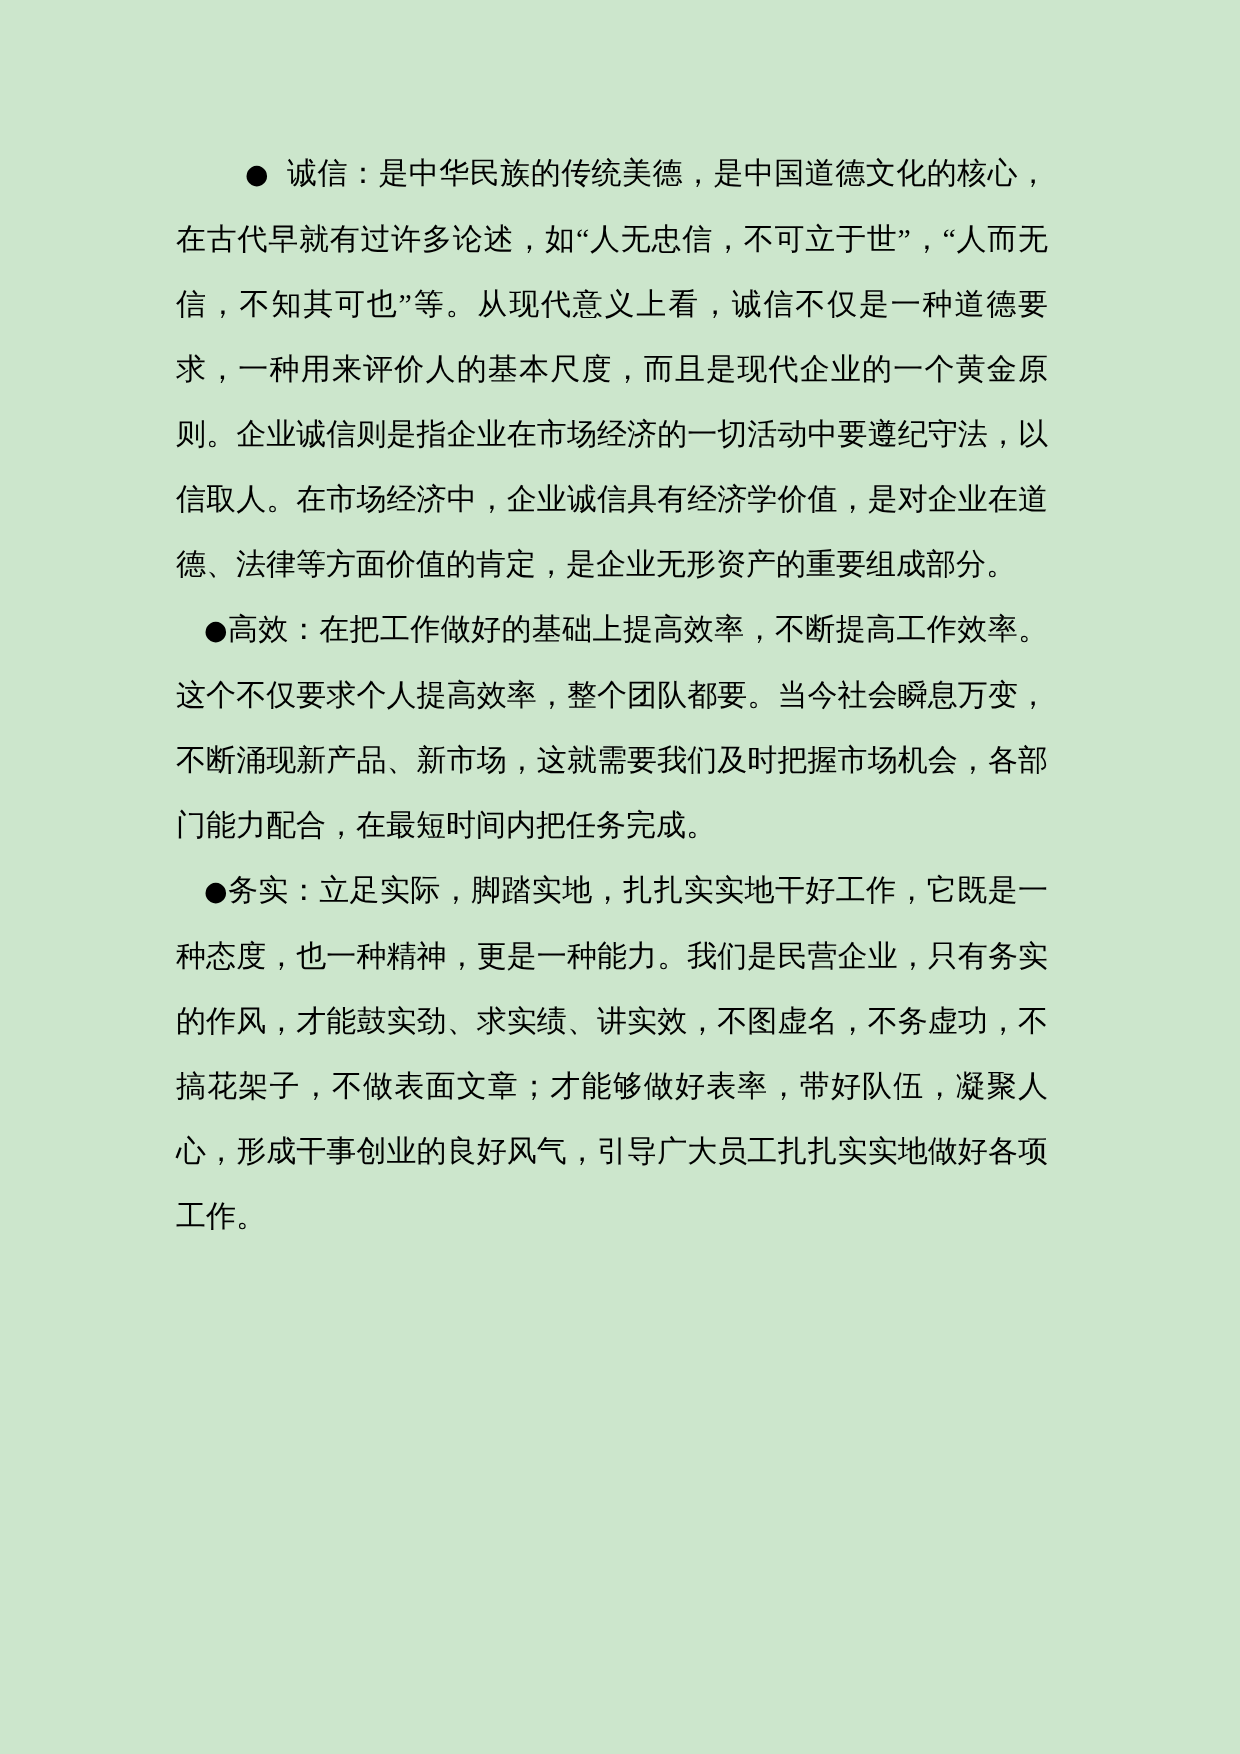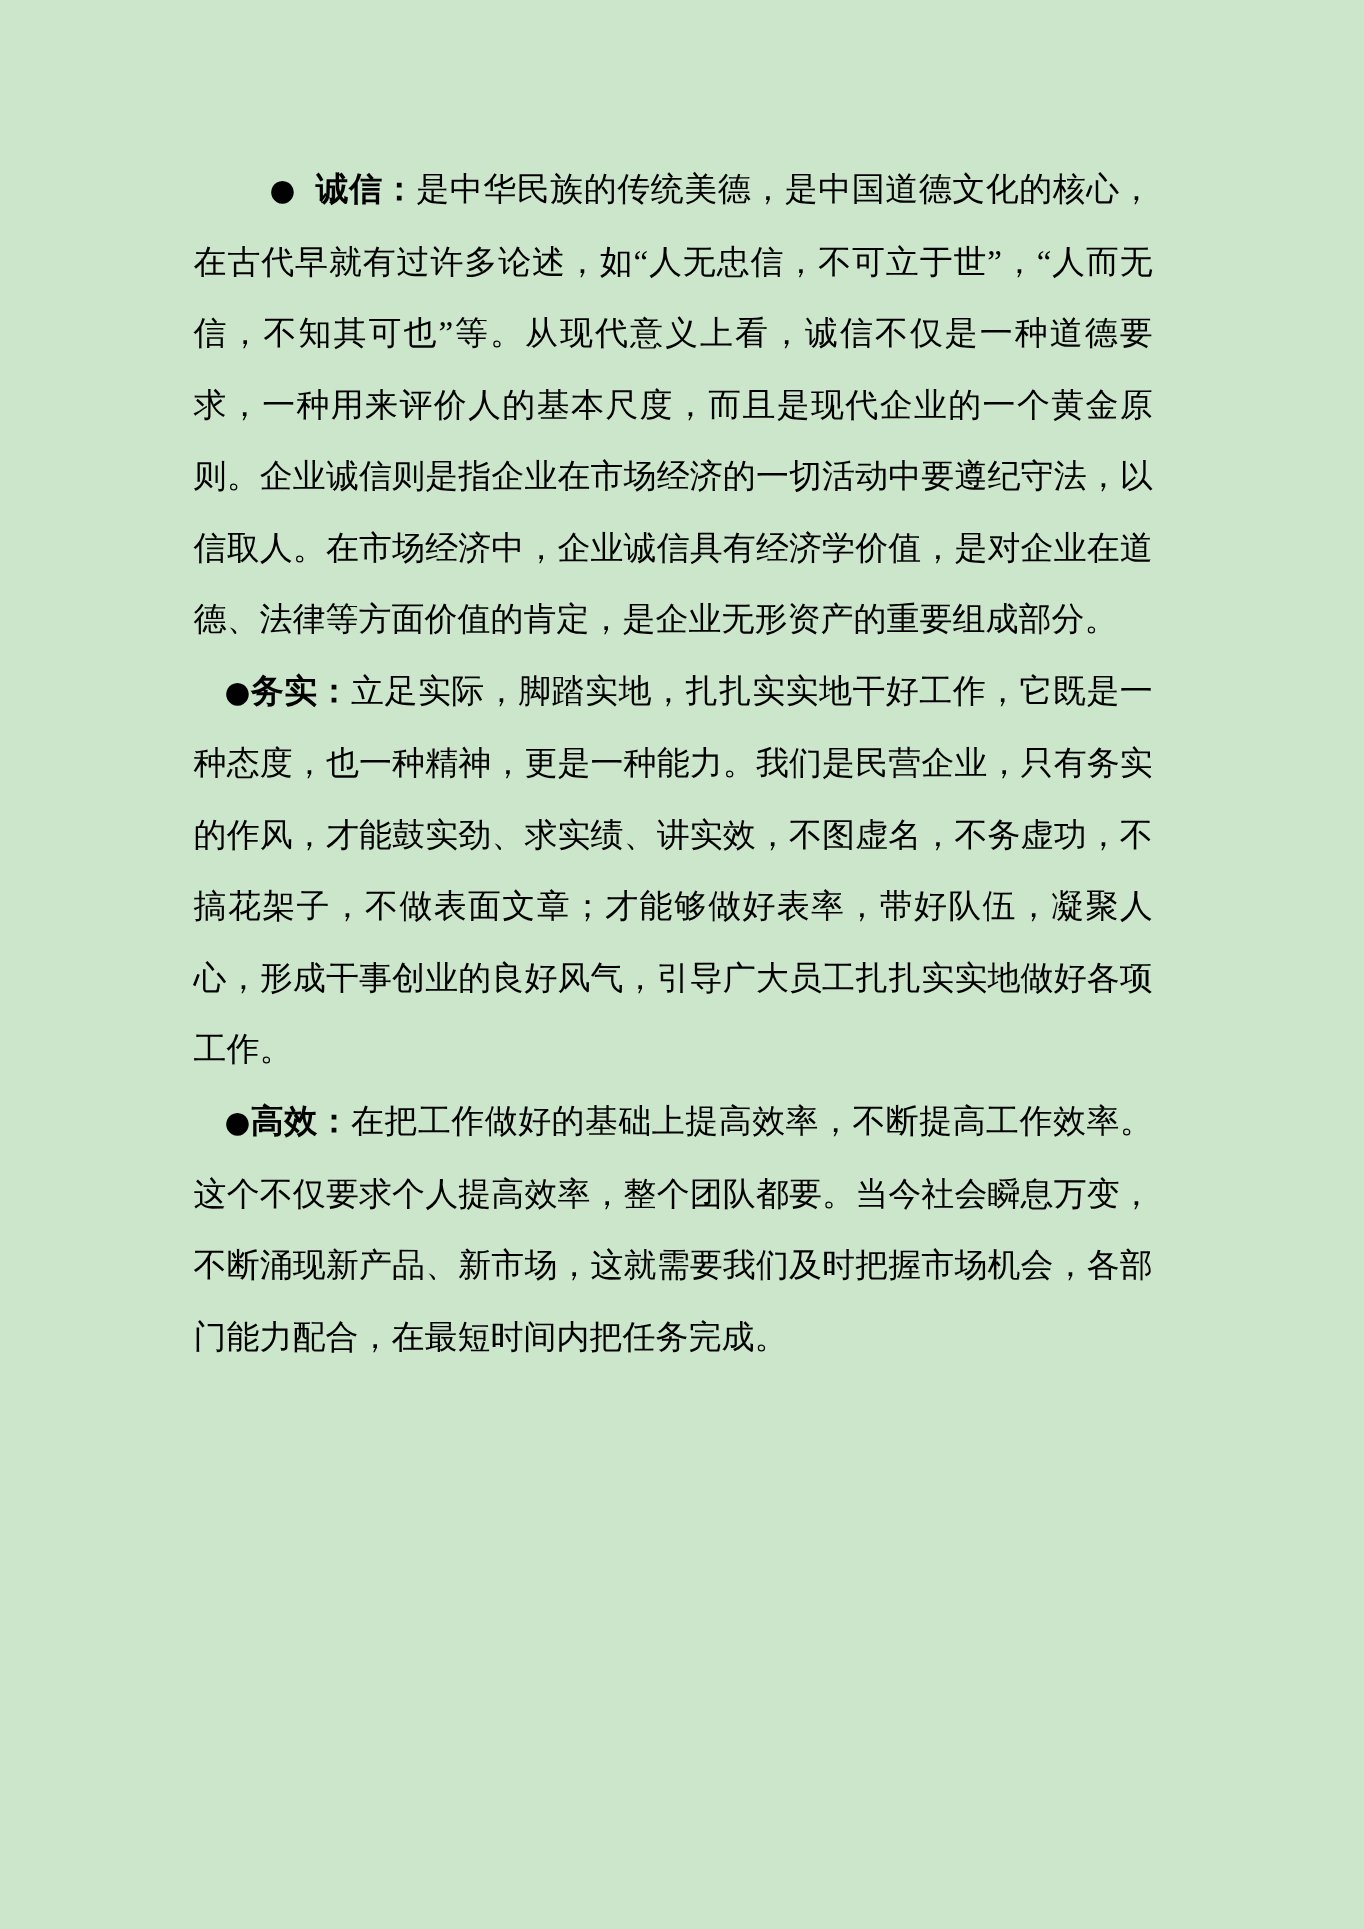--- a/index.html
+++ b/index.html
@@ -44,7 +44,7 @@
     font-size: 27px;
   }
   .heading {
-    font-weight: bold;
+    font-weight: normal;
   }
 </style>
 </head>

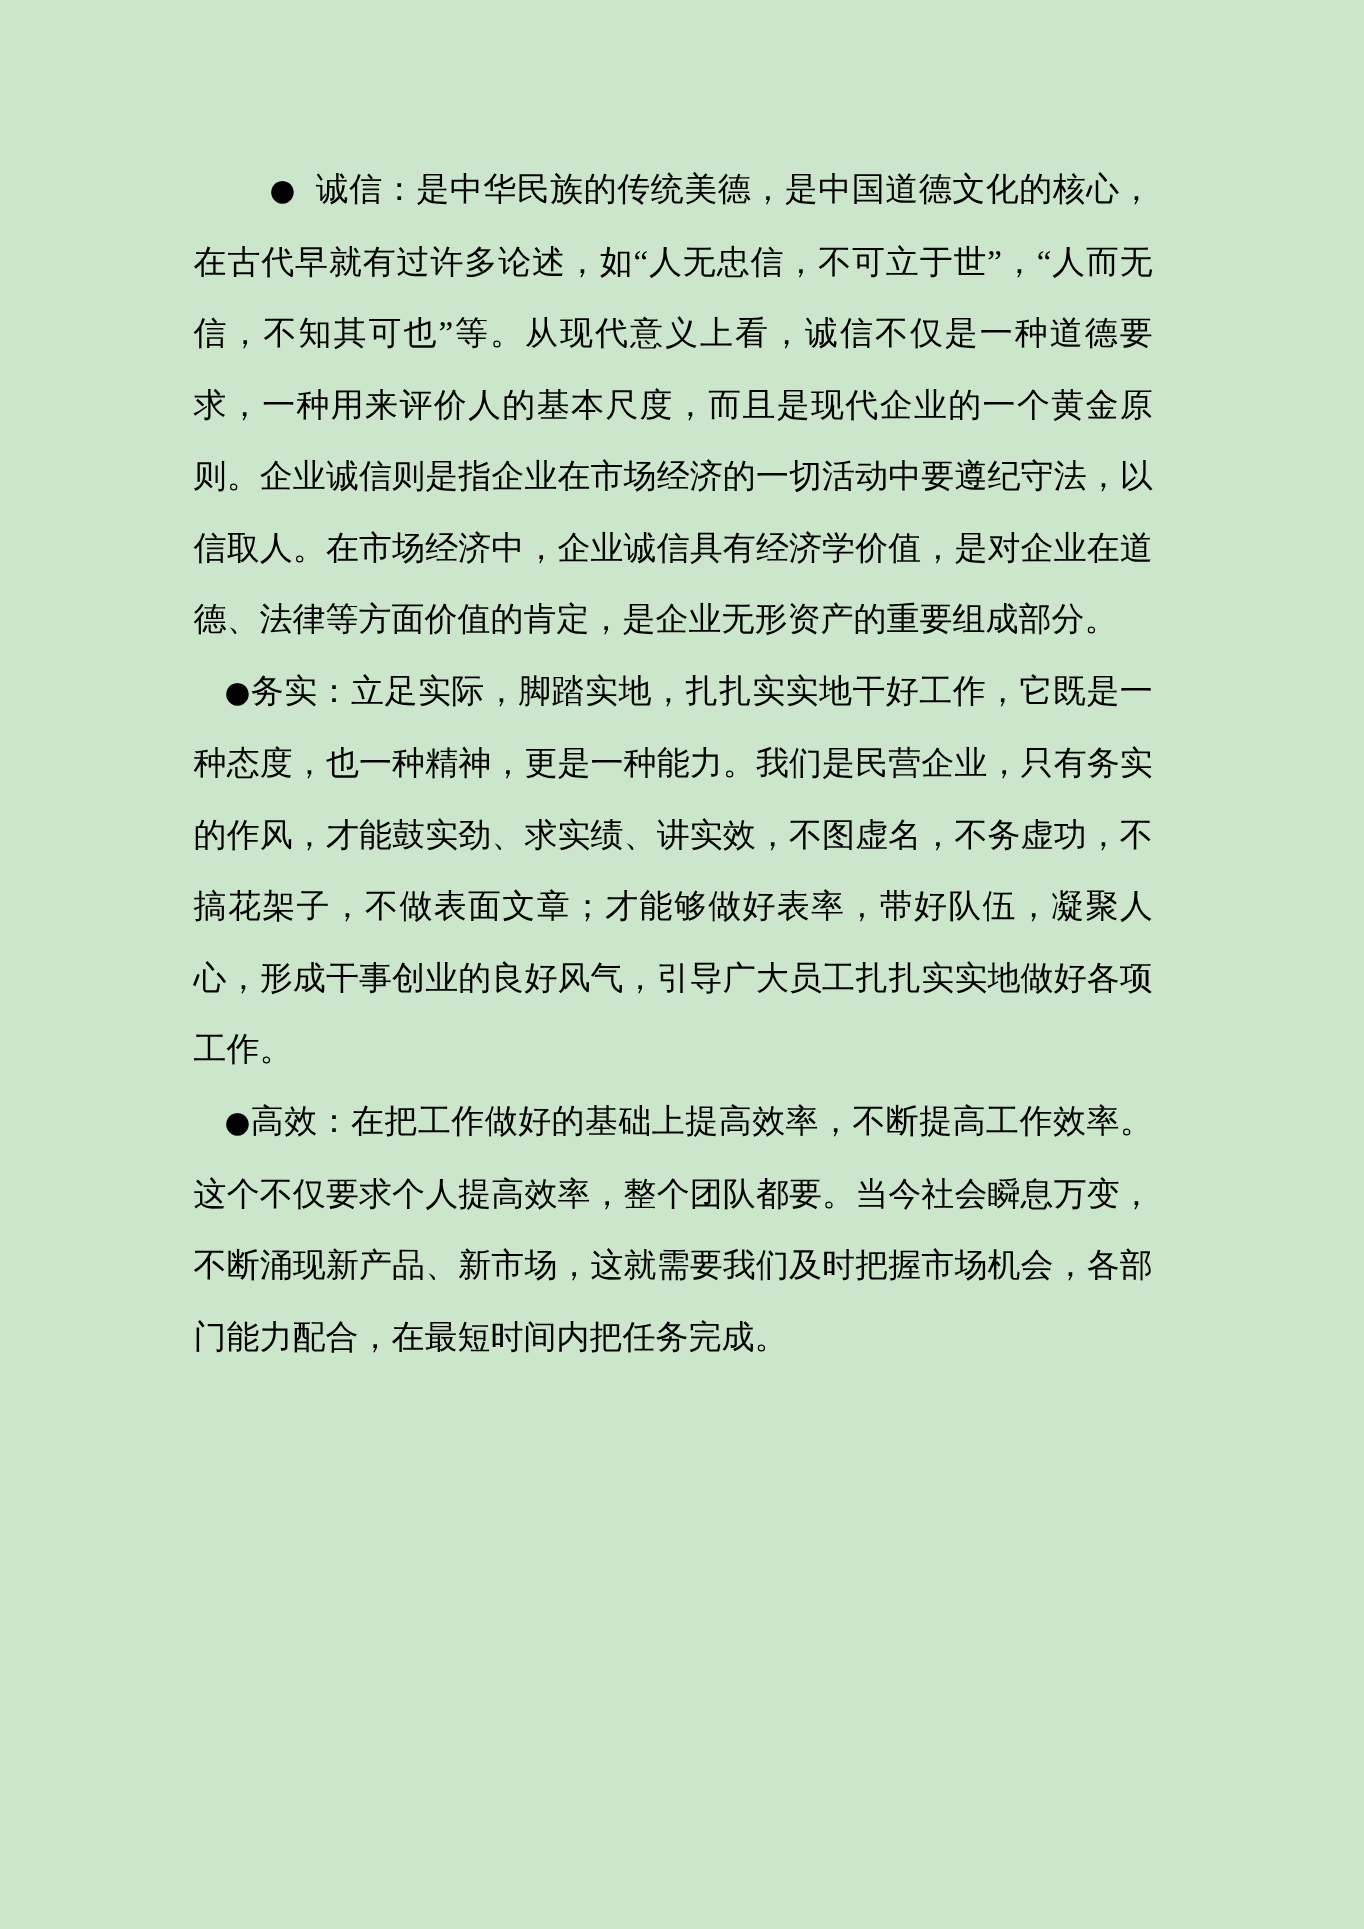--- a/index.html
+++ b/index.html
@@ -55,9 +55,9 @@
 
     <p class="para-0"><span class="bullet">●</span><span class="heading">诚信：</span><span class="body-text">是中华民族的传统美德，是中国道德文化的核心，在古代早就有过许多论述，如“人无忠信，不可立于世”，“人而无信，不知其可也”等。从现代意义上看，诚信不仅是一种道德要求，一种用来评价人的基本尺度，而且是现代企业的一个黄金原则。企业诚信则是指企业在市场经济的一切活动中要遵纪守法，以信取人。在市场经济中，企业诚信具有经济学价值，是对企业在道德、法律等方面价值的肯定，是企业无形资产的重要组成部分。</span></p>
 
+    <p class="para-n"><span class="bullet">●</span><span class="heading">高效：</span><span class="body-text">在把工作做好的基础上提高效率，不断提高工作效率。这个不仅要求个人提高效率，整个团队都要。当今社会瞬息万变，不断涌现新产品、新市场，这就需要我们及时把握市场机会，各部门能力配合，在最短时间内把任务完成。</span></p>
+
     <p class="para-n"><span class="bullet">●</span><span class="heading">务实：</span><span class="body-text">立足实际，脚踏实地，扎扎实实地干好工作，它既是一种态度，也一种精神，更是一种能力。我们是民营企业，只有务实的作风，才能鼓实劲、求实绩、讲实效，不图虚名，不务虚功，不搞花架子，不做表面文章；才能够做好表率，带好队伍，凝聚人心，形成干事创业的良好风气，引导广大员工扎扎实实地做好各项工作。</span></p>
-
-    <p class="para-n"><span class="bullet">●</span><span class="heading">高效：</span><span class="body-text">在把工作做好的基础上提高效率，不断提高工作效率。这个不仅要求个人提高效率，整个团队都要。当今社会瞬息万变，不断涌现新产品、新市场，这就需要我们及时把握市场机会，各部门能力配合，在最短时间内把任务完成。</span></p>
 
 
   </div>

